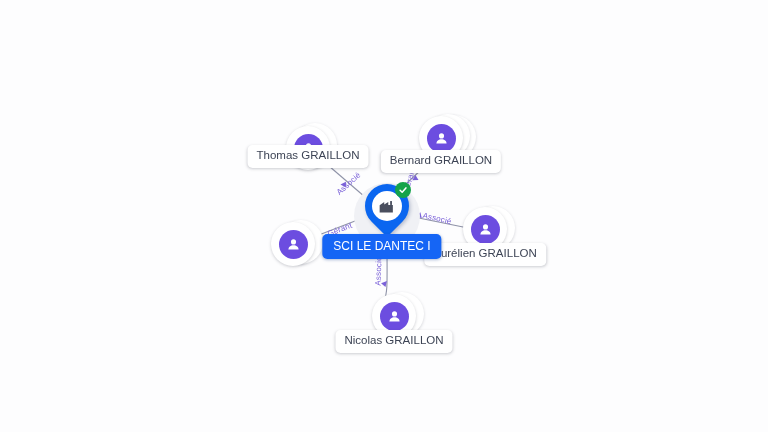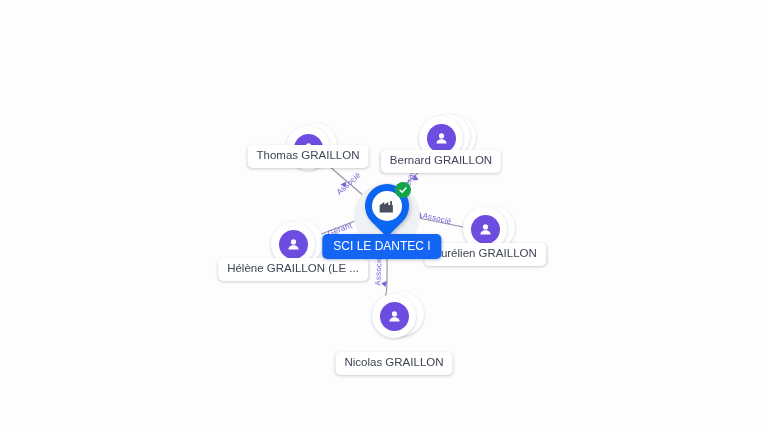--- a/index.html
+++ b/index.html
@@ -269,7 +269,6 @@
       </div>
     </div>
   </div>
-  <div class="person-label" style="left:293px; top:258px;">Hélène GRAILLON (LE ...</div>
 
   <div id="company-node" style="left:387px; top:216px;">
     <div class="company-halo"></div>

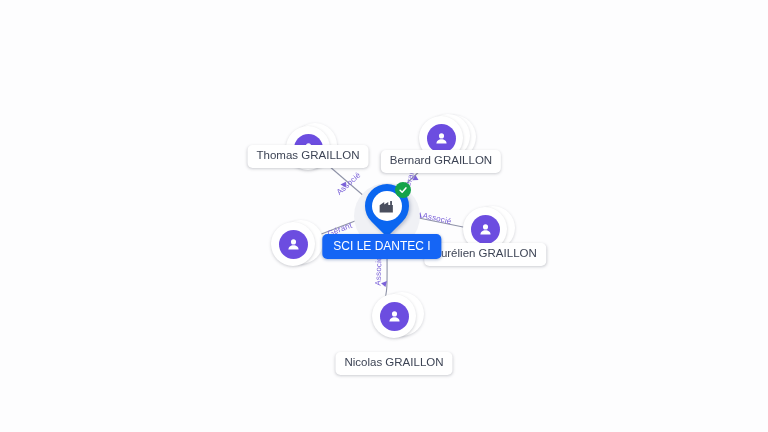--- a/index.html
+++ b/index.html
@@ -254,7 +254,7 @@
       </div>
     </div>
   </div>
-  <div class="person-label" style="left:394px; top:330px;margin-top:22px;">Nicolas GRAILLON</div>
+  <div class="person-label" style="left:394px; top:330px;">Nicolas GRAILLON</div>
 
   <div class="person-node" style="left:293px; top:244px;">
     <div class="avatar-stack">

